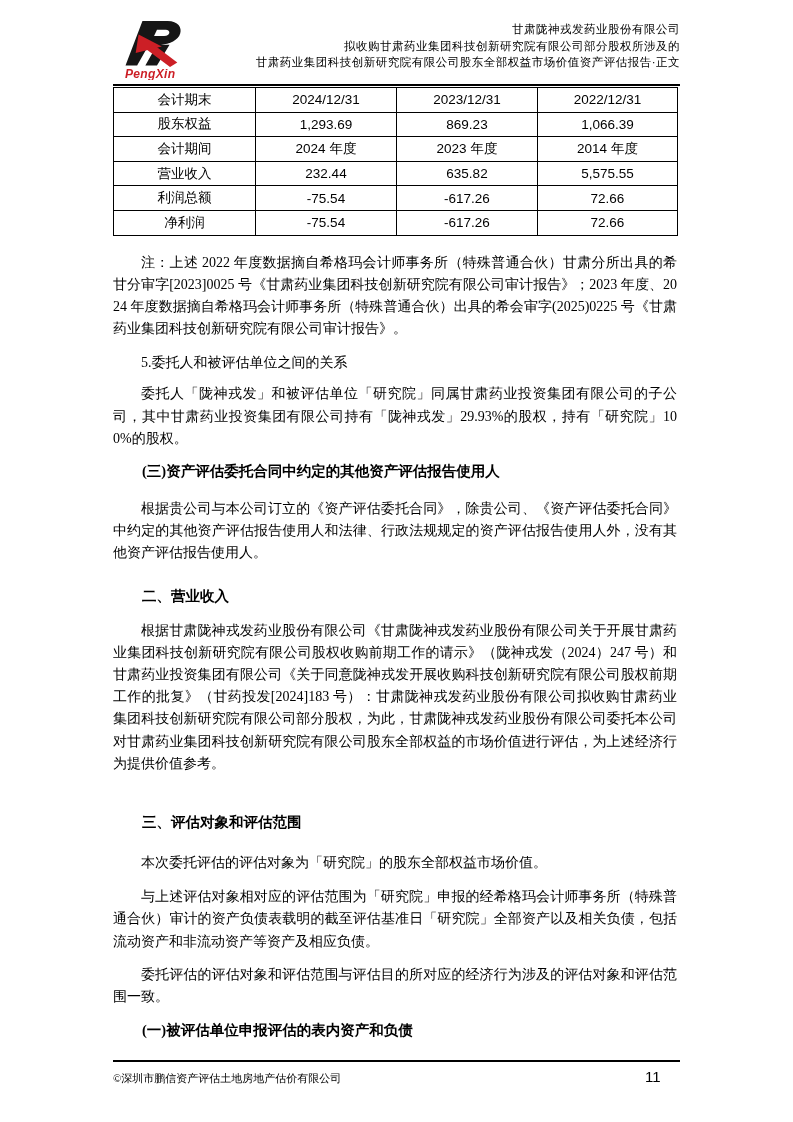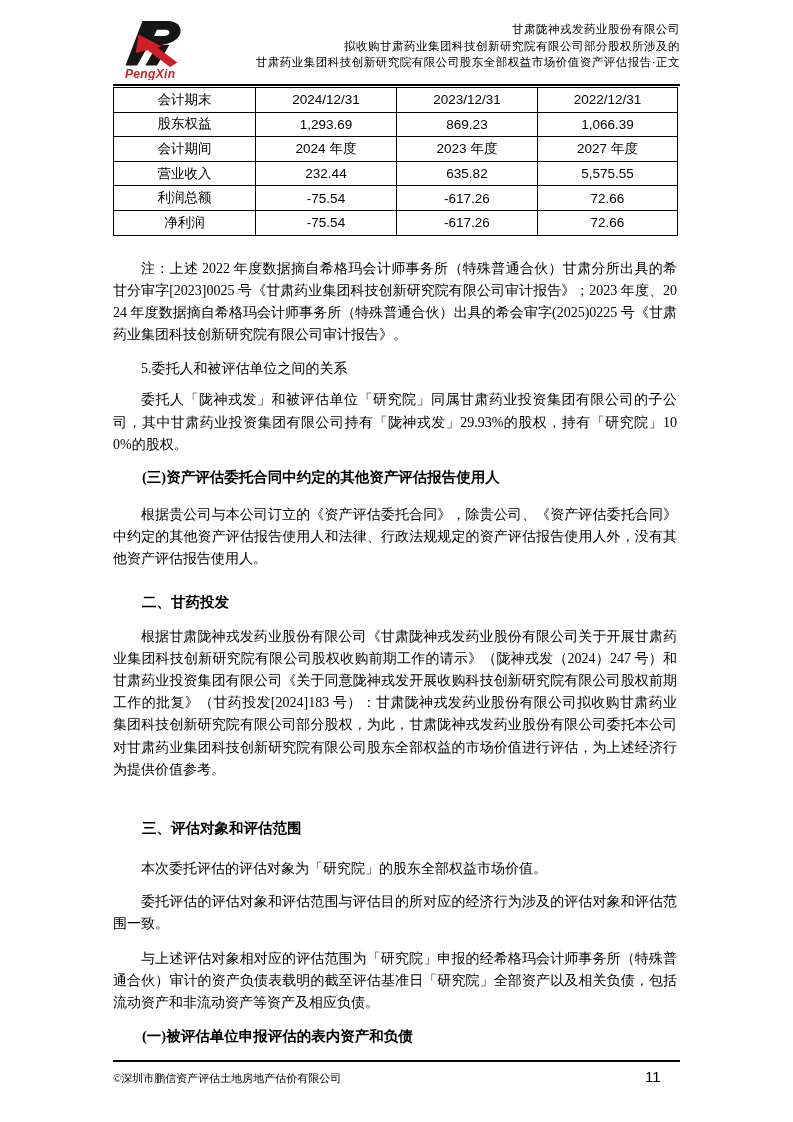--- a/index.html
+++ b/index.html
@@ -110,7 +110,7 @@
             <td class="label">会计期间</td>
             <td>2024 年度</td>
             <td>2023 年度</td>
-            <td>2027 年度</td>
+            <td>2014 年度</td>
           </tr>
           <tr>
             <td class="label">营业收入</td>

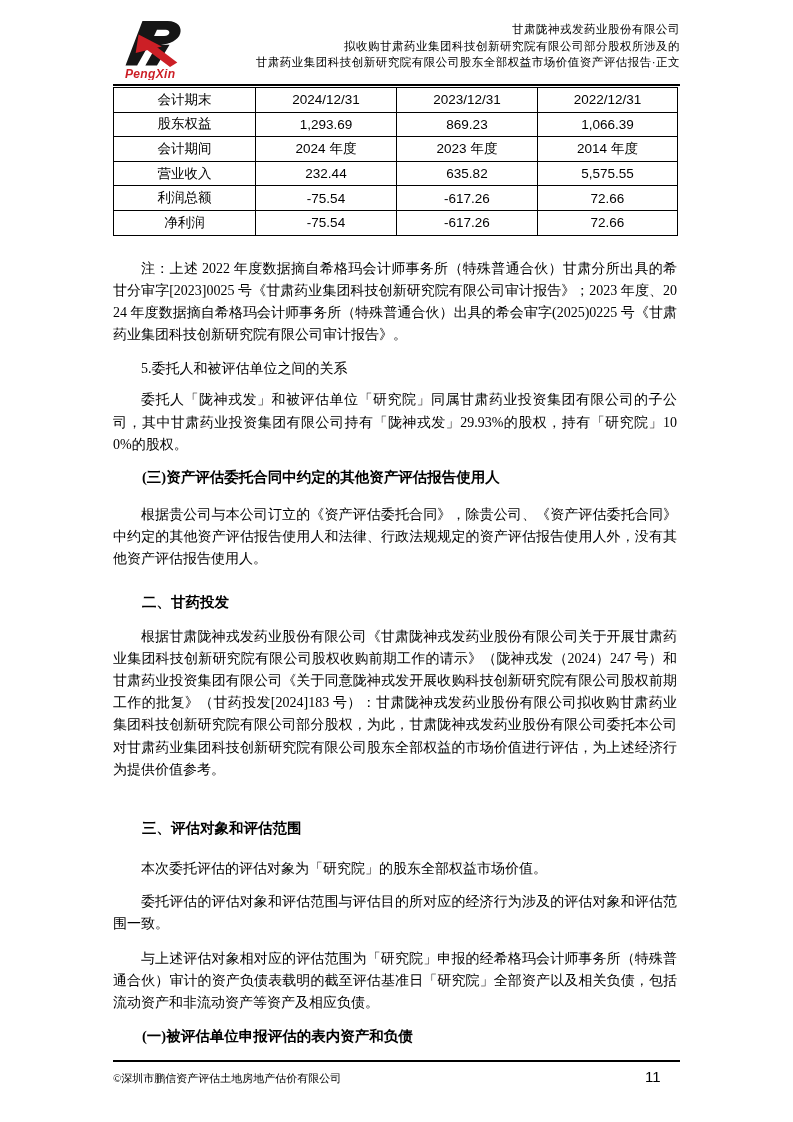--- a/index.html
+++ b/index.html
@@ -44,7 +44,7 @@
     font-family:"Liberation Serif","DejaVu Serif",serif; }
   .h-bold { font-size:14.5px; line-height:20px; text-indent:2em; font-weight:bold;
     font-family:"Liberation Serif","DejaVu Serif",serif; }
-  .mt-note  { margin-top:22px; }
+  .mt-note  { margin-top:16px; }
   .mt-5     { margin-top:13px; }
   .mt-5p    { margin-top:10px; }
   .mt-sec3h { margin-top:11px; }

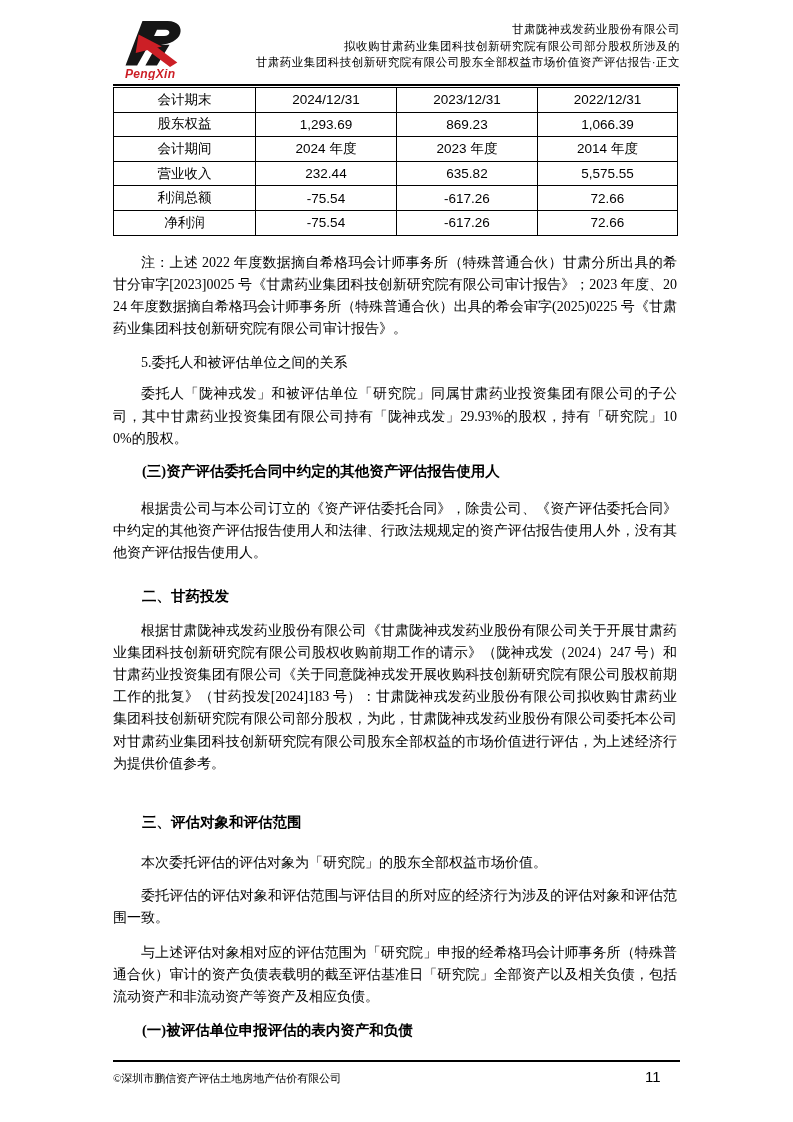--- a/index.html
+++ b/index.html
@@ -138,7 +138,7 @@
     <p class="para mt-5p">委托人「陇神戎发」和被评估单位「研究院」同属甘肃药业投资集团有限公司的子公司，其中甘肃药业投资集团有限公司持有「陇神戎发」29.93%的股权，持有「研究院」100%的股权。</p>
     <p class="h-bold mt-sec3h">(三)资产评估委托合同中约定的其他资产评估报告使用人</p>
     <p class="para mt-sec3p">根据贵公司与本公司订立的《资产评估委托合同》，除贵公司、《资产评估委托合同》中约定的其他资产评估报告使用人和法律、行政法规规定的资产评估报告使用人外，没有其他资产评估报告使用人。</p>
-    <p class="h-bold mt-sec2h">二、甘药投发</p>
+    <p class="h-bold mt-sec2h">二、营业收入</p>
     <p class="para mt-sec2p">根据甘肃陇神戎发药业股份有限公司《甘肃陇神戎发药业股份有限公司关于开展甘肃药业集团科技创新研究院有限公司股权收购前期工作的请示》（陇神戎发（2024）247 号）和甘肃药业投资集团有限公司《关于同意陇神戎发开展收购科技创新研究院有限公司股权前期工作的批复》（甘药投发[2024]183 号）：甘肃陇神戎发药业股份有限公司拟收购甘肃药业集团科技创新研究院有限公司部分股权，为此，甘肃陇神戎发药业股份有限公司委托本公司对甘肃药业集团科技创新研究院有限公司股东全部权益的市场价值进行评估，为上述经济行为提供价值参考。</p>
     <p class="h-bold mt-obj-h">三、评估对象和评估范围</p>
     <p class="para mt-obj1">本次委托评估的评估对象为「研究院」的股东全部权益市场价值。</p>

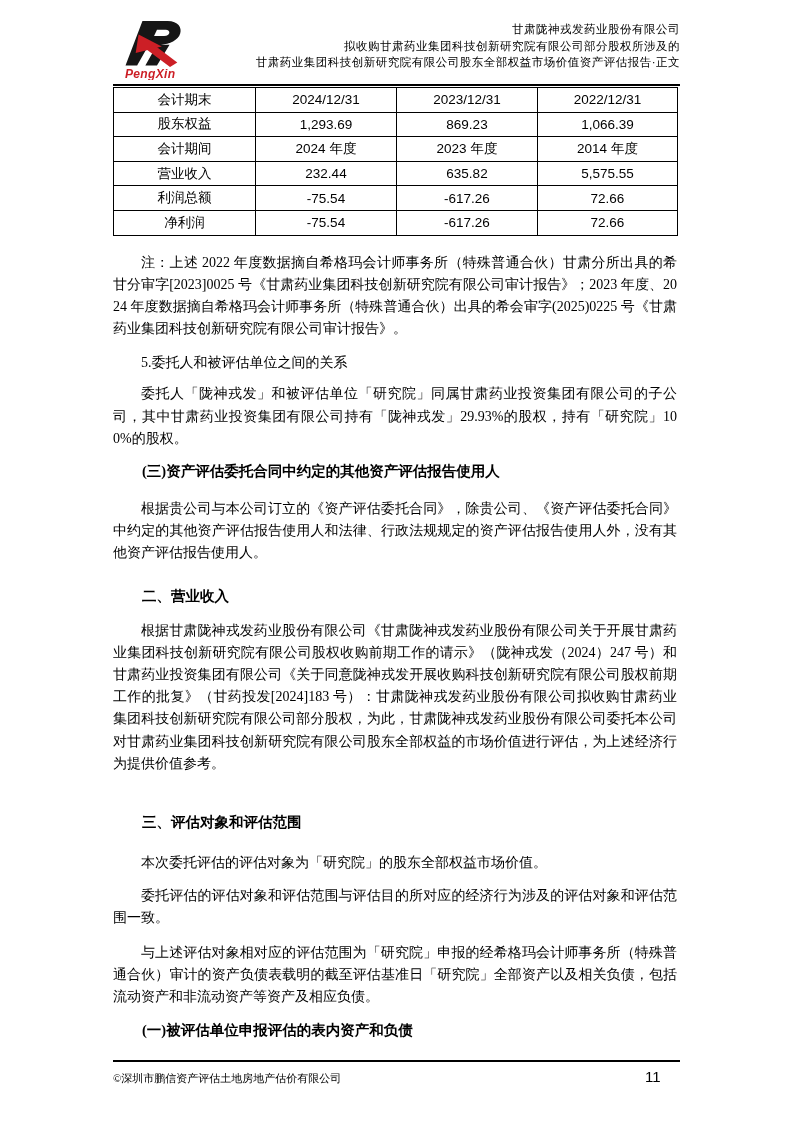--- a/index.html
+++ b/index.html
@@ -142,8 +142,8 @@
     <p class="para mt-sec2p">根据甘肃陇神戎发药业股份有限公司《甘肃陇神戎发药业股份有限公司关于开展甘肃药业集团科技创新研究院有限公司股权收购前期工作的请示》（陇神戎发（2024）247 号）和甘肃药业投资集团有限公司《关于同意陇神戎发开展收购科技创新研究院有限公司股权前期工作的批复》（甘药投发[2024]183 号）：甘肃陇神戎发药业股份有限公司拟收购甘肃药业集团科技创新研究院有限公司部分股权，为此，甘肃陇神戎发药业股份有限公司委托本公司对甘肃药业集团科技创新研究院有限公司股东全部权益的市场价值进行评估，为上述经济行为提供价值参考。</p>
     <p class="h-bold mt-obj-h">三、评估对象和评估范围</p>
     <p class="para mt-obj1">本次委托评估的评估对象为「研究院」的股东全部权益市场价值。</p>
+    <p class="para mt-obj2">与上述评估对象相对应的评估范围为「研究院」申报的经希格玛会计师事务所（特殊普通合伙）审计的资产负债表载明的截至评估基准日「研究院」全部资产以及相关负债，包括流动资产和非流动资产等资产及相应负债。</p>
     <p class="para mt-obj3">委托评估的评估对象和评估范围与评估目的所对应的经济行为涉及的评估对象和评估范围一致。</p>
-    <p class="para mt-obj2">与上述评估对象相对应的评估范围为「研究院」申报的经希格玛会计师事务所（特殊普通合伙）审计的资产负债表载明的截至评估基准日「研究院」全部资产以及相关负债，包括流动资产和非流动资产等资产及相应负债。</p>
     <p class="h-bold mt-sub1">(一)被评估单位申报评估的表内资产和负债</p>
   </div>
 

